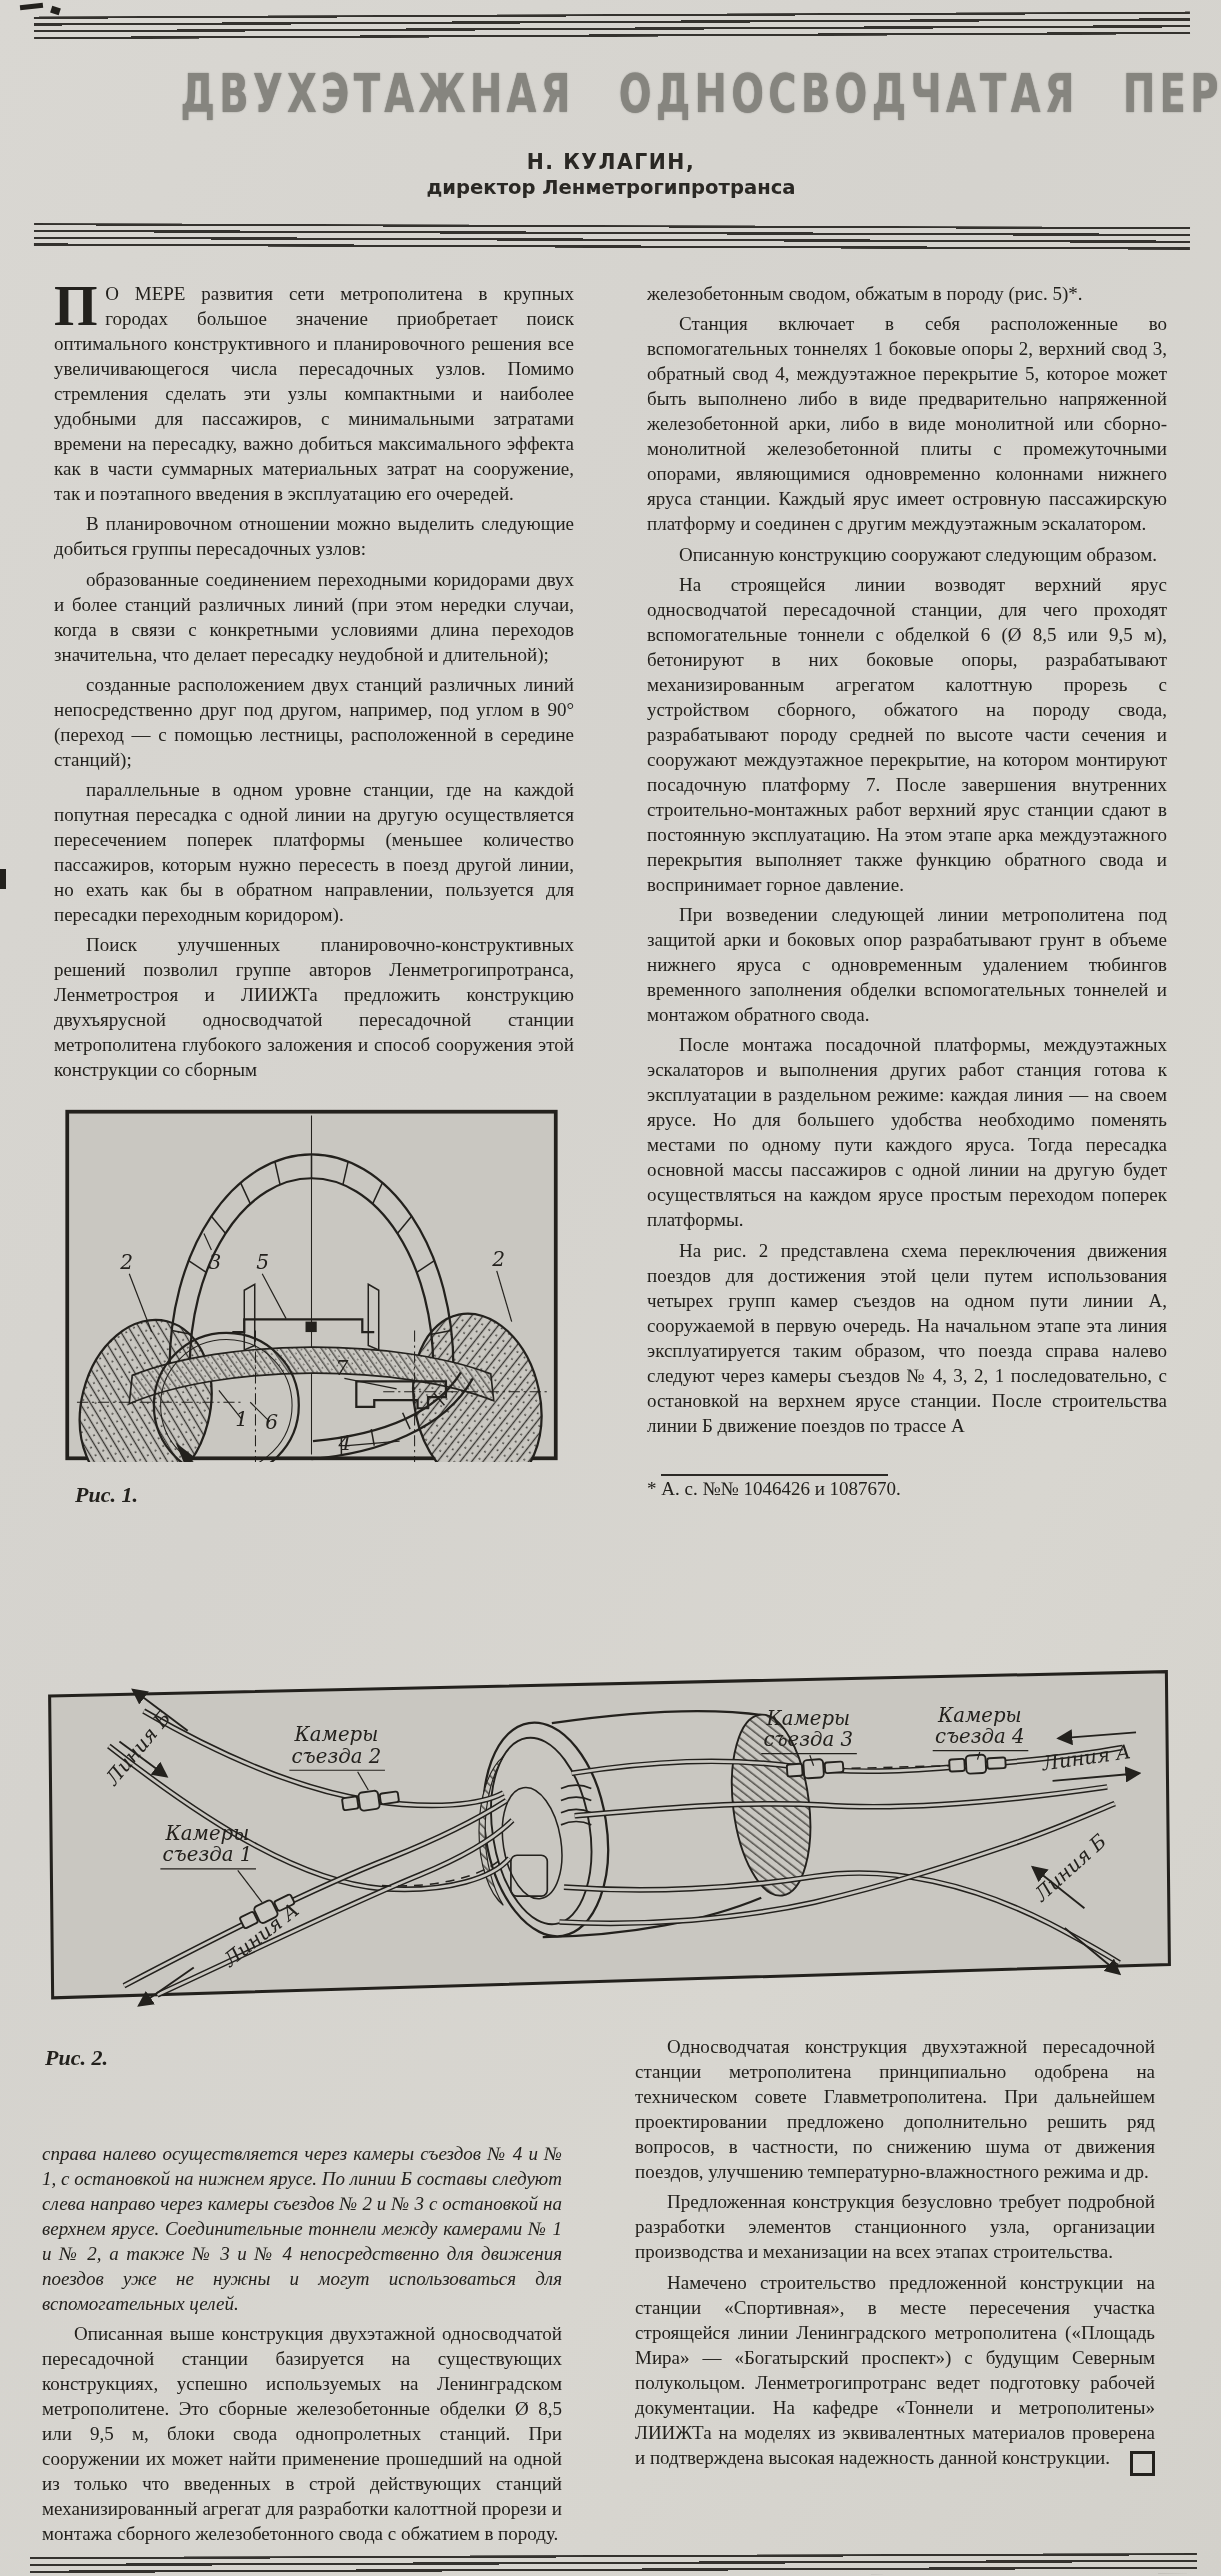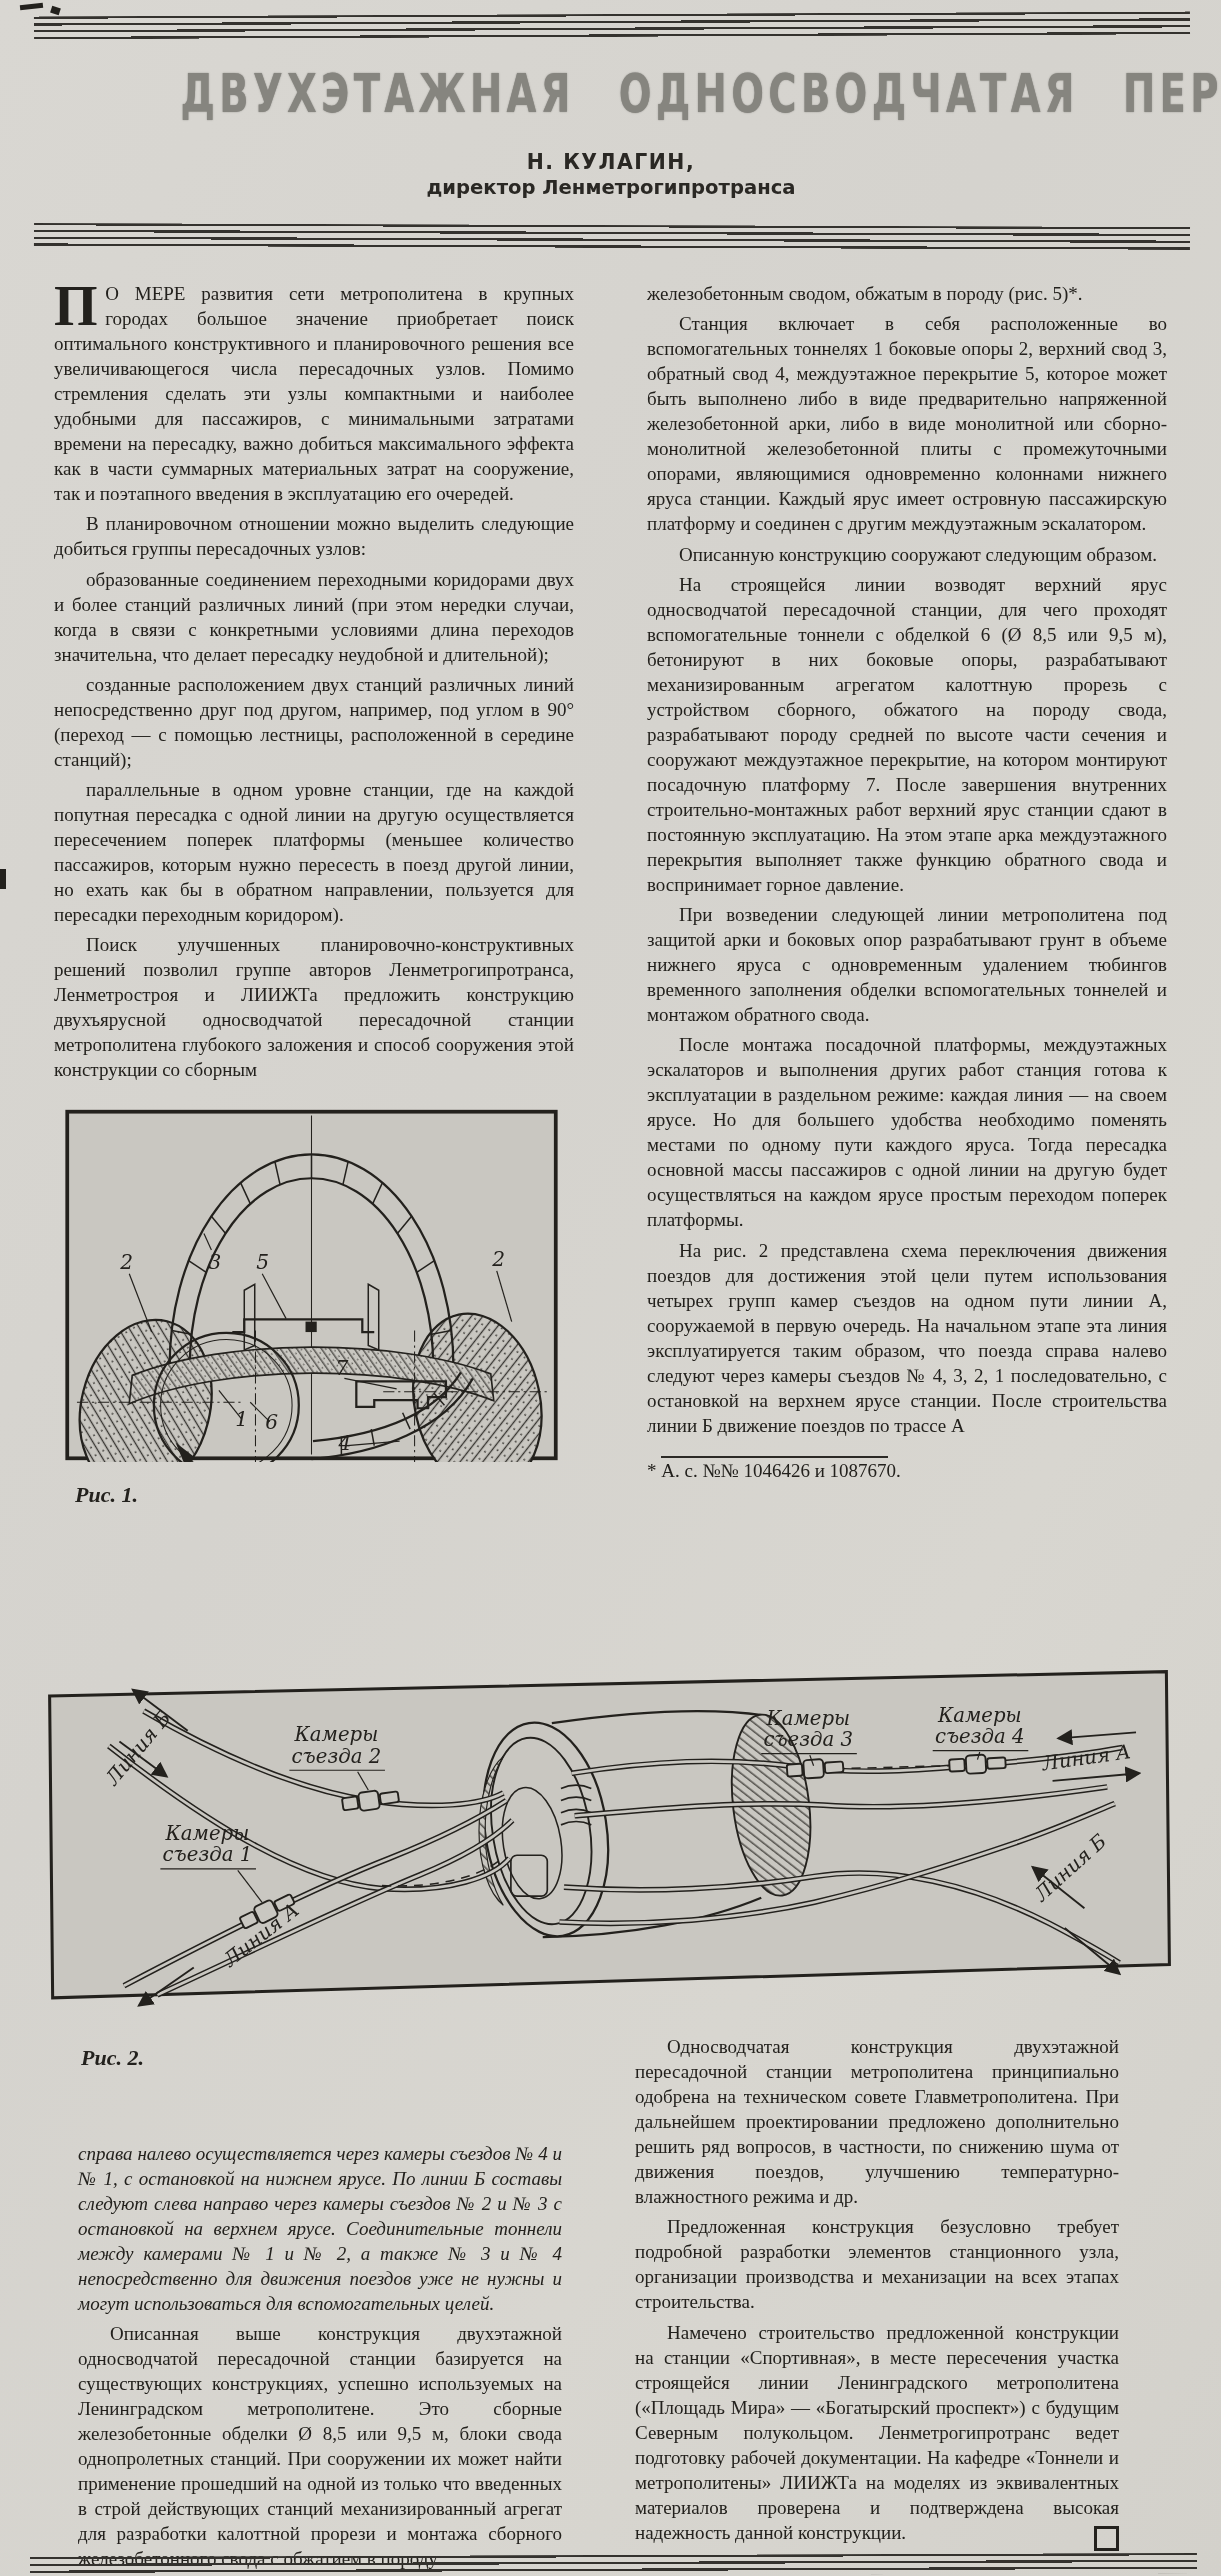--- a/index.html
+++ b/index.html
@@ -47,7 +47,7 @@
   .fig2wrap{position:absolute;top:1661px;left:39px;width:1138px;}
   .fig2wrap svg{display:block;}
   
-  .footnote{margin-top:18px;}
+  .footnote{margin-top:36px;}
   .fn-rule{width:227px;height:2.3px;background:#2b2925;margin-left:13.6px;}
   .fn-text{font-size:18.5px;margin:7.6px 0 0 66px;text-indent:0;}
   

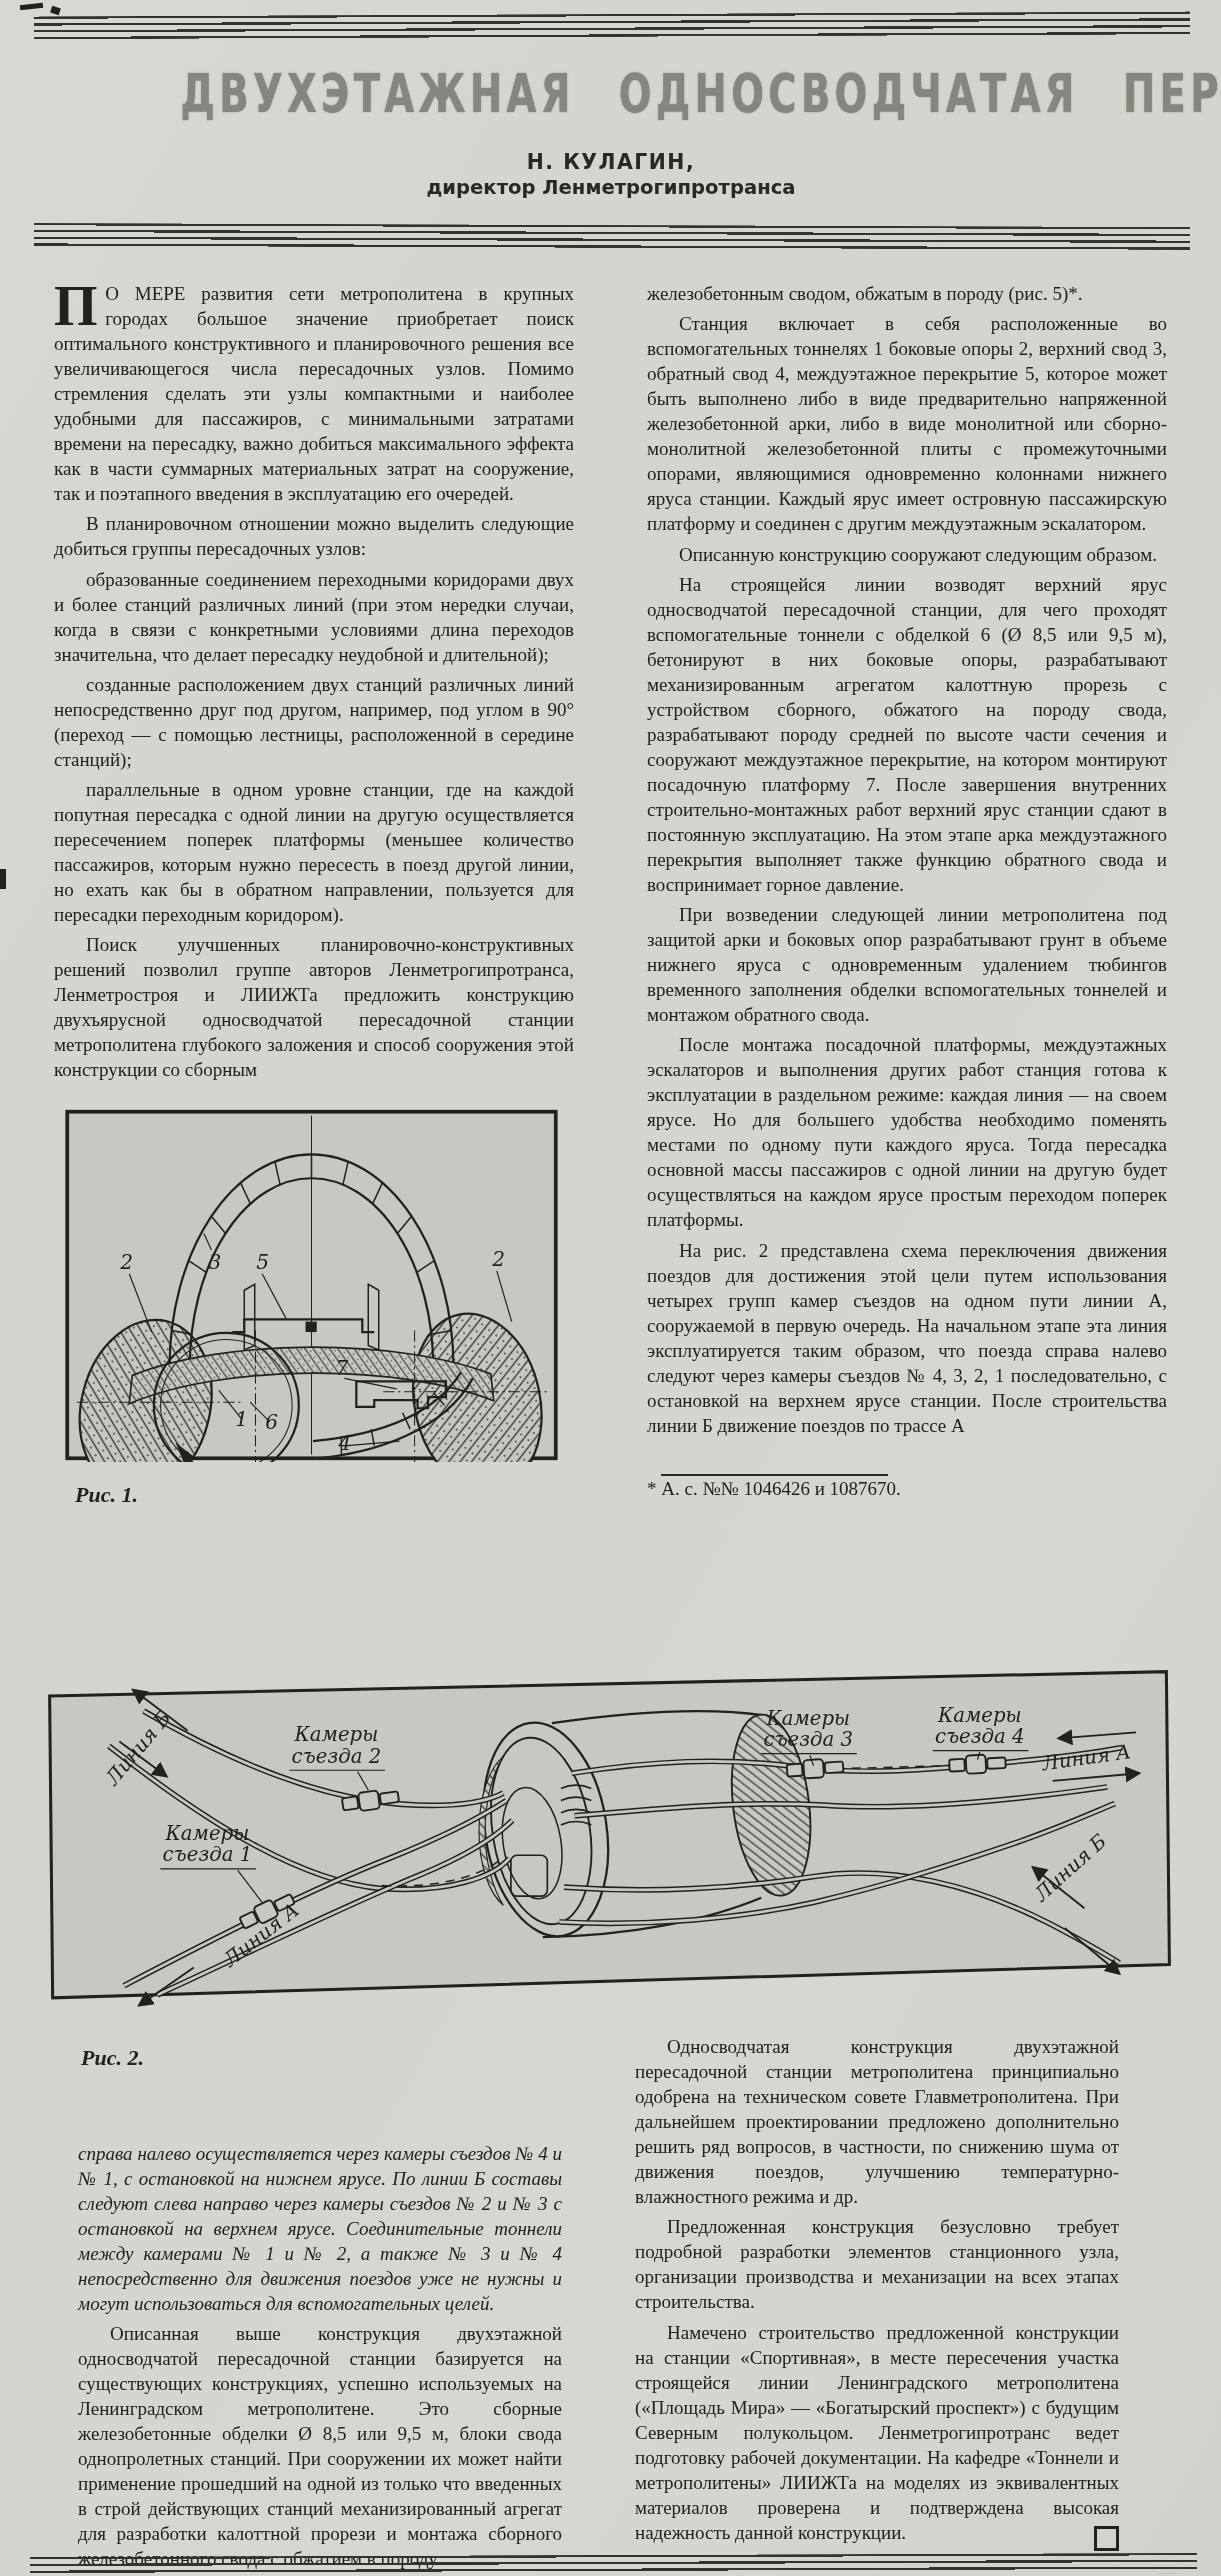--- a/index.html
+++ b/index.html
@@ -51,7 +51,7 @@
   .fn-rule{width:227px;height:2.3px;background:#2b2925;margin-left:13.6px;}
   .fn-text{font-size:18.5px;margin:7.6px 0 0 66px;text-indent:0;}
   
-  .cols-bottom{position:absolute;top:2034px;left:0;width:1197px;display:flex;gap:73px;padding:0 78px;box-sizing:border-box;}
+  .cols-bottom{position:absolute;top:2034px;left:0;width:1197px;display:flex;gap:73px;padding:0 42px;box-sizing:border-box;}
   .cols-bottom p{margin:0 0 5.3px 0;font-size:19px;line-height:25px;text-align:justify;text-indent:32px;}
   .cap2{margin:10.6px 0 0 3px;}
   .bl-first{margin-top:70px !important;font-style:italic;}

